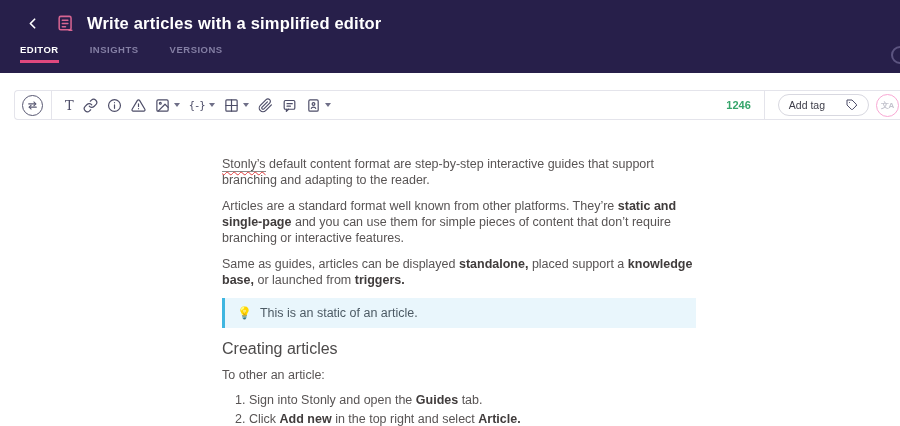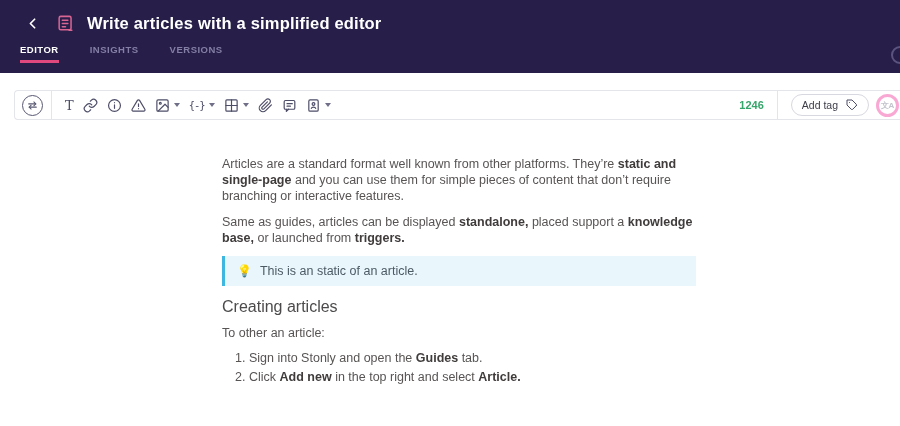--- a/index.html
+++ b/index.html
@@ -39,7 +39,7 @@
   .tb-right { margin-left:auto; display:flex; align-items:center; height:100%; }
   .char-count { color:#36a56b; font-size:11px; font-weight:700; padding:0 13px; }
   .add-tag { margin:0 7px 0 13px; height:22px; border:1px solid #d8d8e0; border-radius:11px;
-    background:#fff; display:flex; align-items:center; gap:8px; padding:0 10px;
+    background:#fff; display:flex; align-items:center; gap:21px; padding:0 10px;
     font-size:10.5px; color:#3d3d49; cursor:pointer; font-family:inherit; }
   .add-tag .tagicon { color:#4d4d68; display:flex; }
   .translate-btn { width:23px; height:23px; border-radius:50%; border:3px solid #f9a8d4;

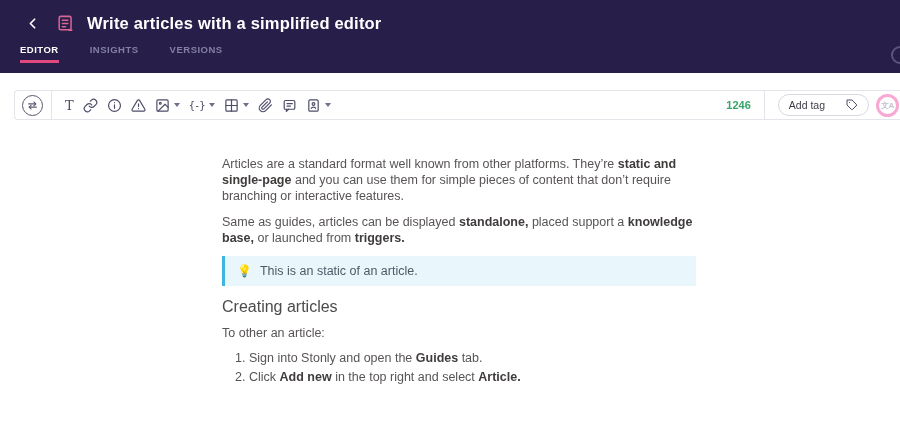--- a/index.html
+++ b/index.html
@@ -42,7 +42,7 @@
     background:#fff; display:flex; align-items:center; gap:21px; padding:0 10px;
     font-size:10.5px; color:#3d3d49; cursor:pointer; font-family:inherit; }
   .add-tag .tagicon { color:#4d4d68; display:flex; }
-  .translate-btn { width:23px; height:23px; border-radius:50%; border:3px solid #f9a8d4;
+  .translate-btn { width:23px; height:23px; border-radius:50%; border:1px solid #f9a8d4;
     background:#fff; color:#c3c3cd; font-size:8px; font-weight:700; display:flex;
     align-items:center; justify-content:center; margin-right:1px; cursor:default; letter-spacing:-.5px; }
 

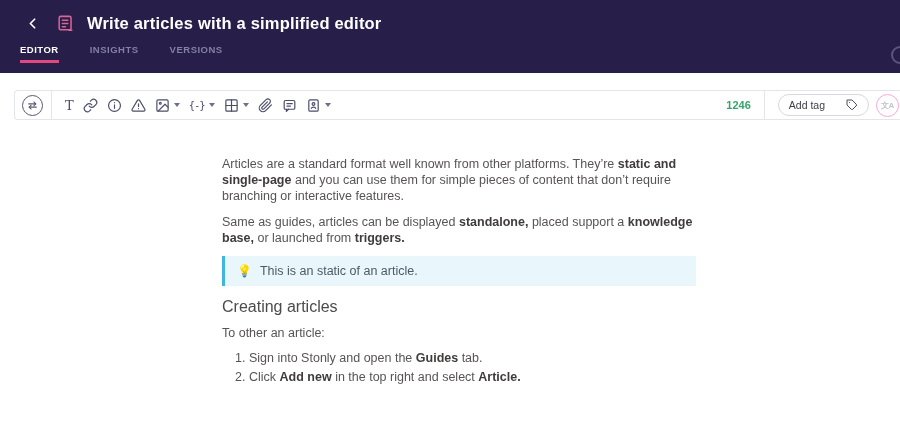--- a/index.html
+++ b/index.html
@@ -209,6 +209,7 @@
   </div>
 
   <main class="content">
+    <p class="body"><span class="misspelled">Stonly’s</span><span> default content format are step-by-step interactive guides that support branching and adapting to the reader.</span></p>
     <p class="body"><span>Articles are a standard format well known from other platforms. They’re </span><span class="bold">static and single-page</span><span> and you can use them for simple pieces of content that don’t require branching or interactive features.</span></p>
     <p class="body"><span>Same as guides, articles can be displayed </span><span class="bold">standalone,</span><span> placed support a </span><span class="bold">knowledge base,</span><span> or launched from </span><span class="bold">triggers.</span></p>
 

